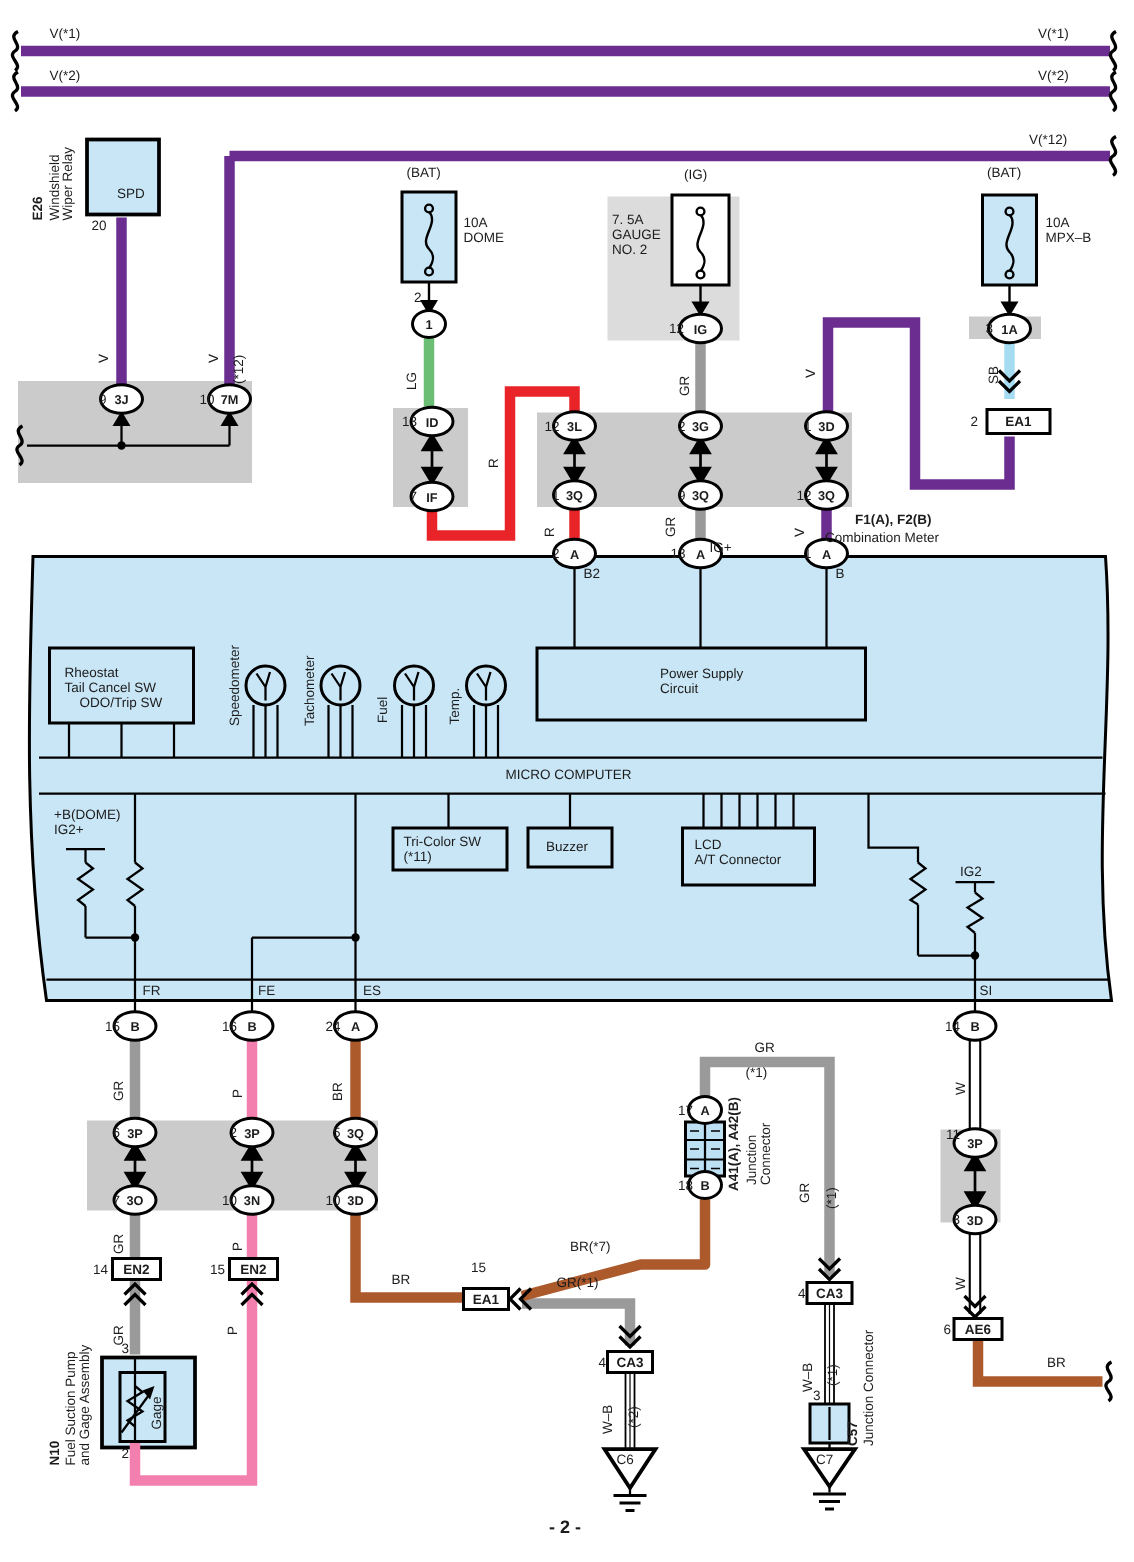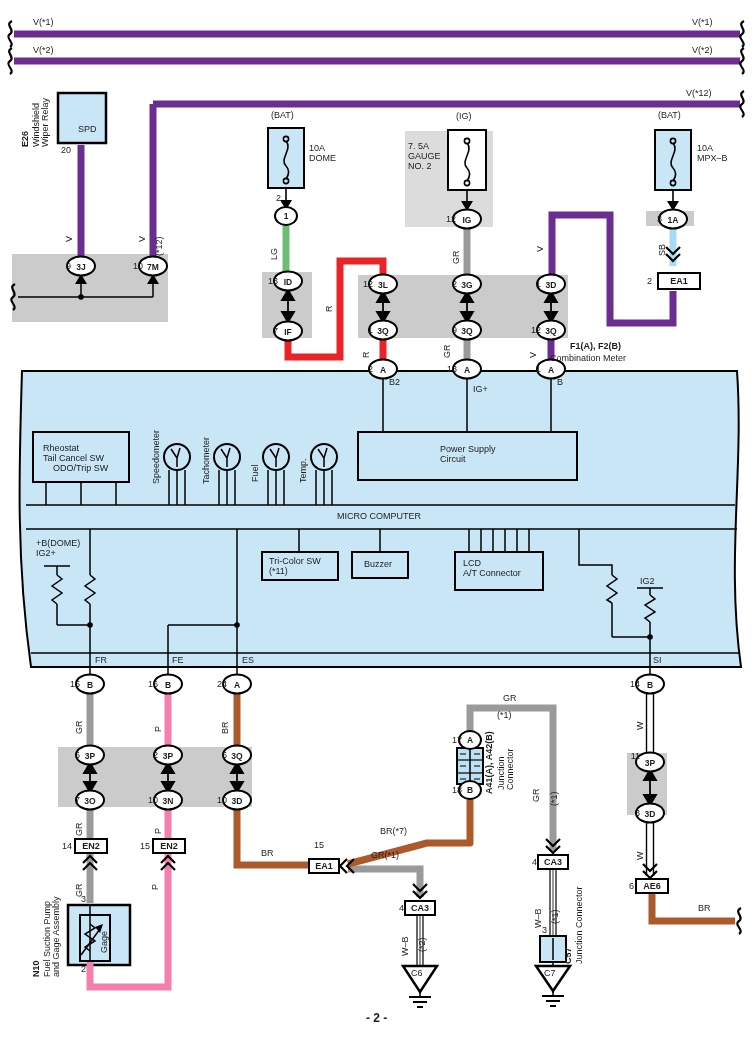--- a/index.html
+++ b/index.html
@@ -389,7 +389,7 @@
 <span class="pin" style="left:541px;top:369px">1</span>
 <div class="oval" style="left:551px;top:369px">A</div>
 <span class="lbl" style="left:389px;top:377px">B2</span>
-<span class="lbl" style="left:473px;top:384px">IG+</span>
+<span class="lbl" style="left:473px;top:360px">IG+</span>
 <span class="lbl" style="left:557px;top:377px">B</span>
 <span class="lbl" style="left:440px;top:444px">Power Supply</span>
 <span class="lbl" style="left:440px;top:454px">Circuit</span>

